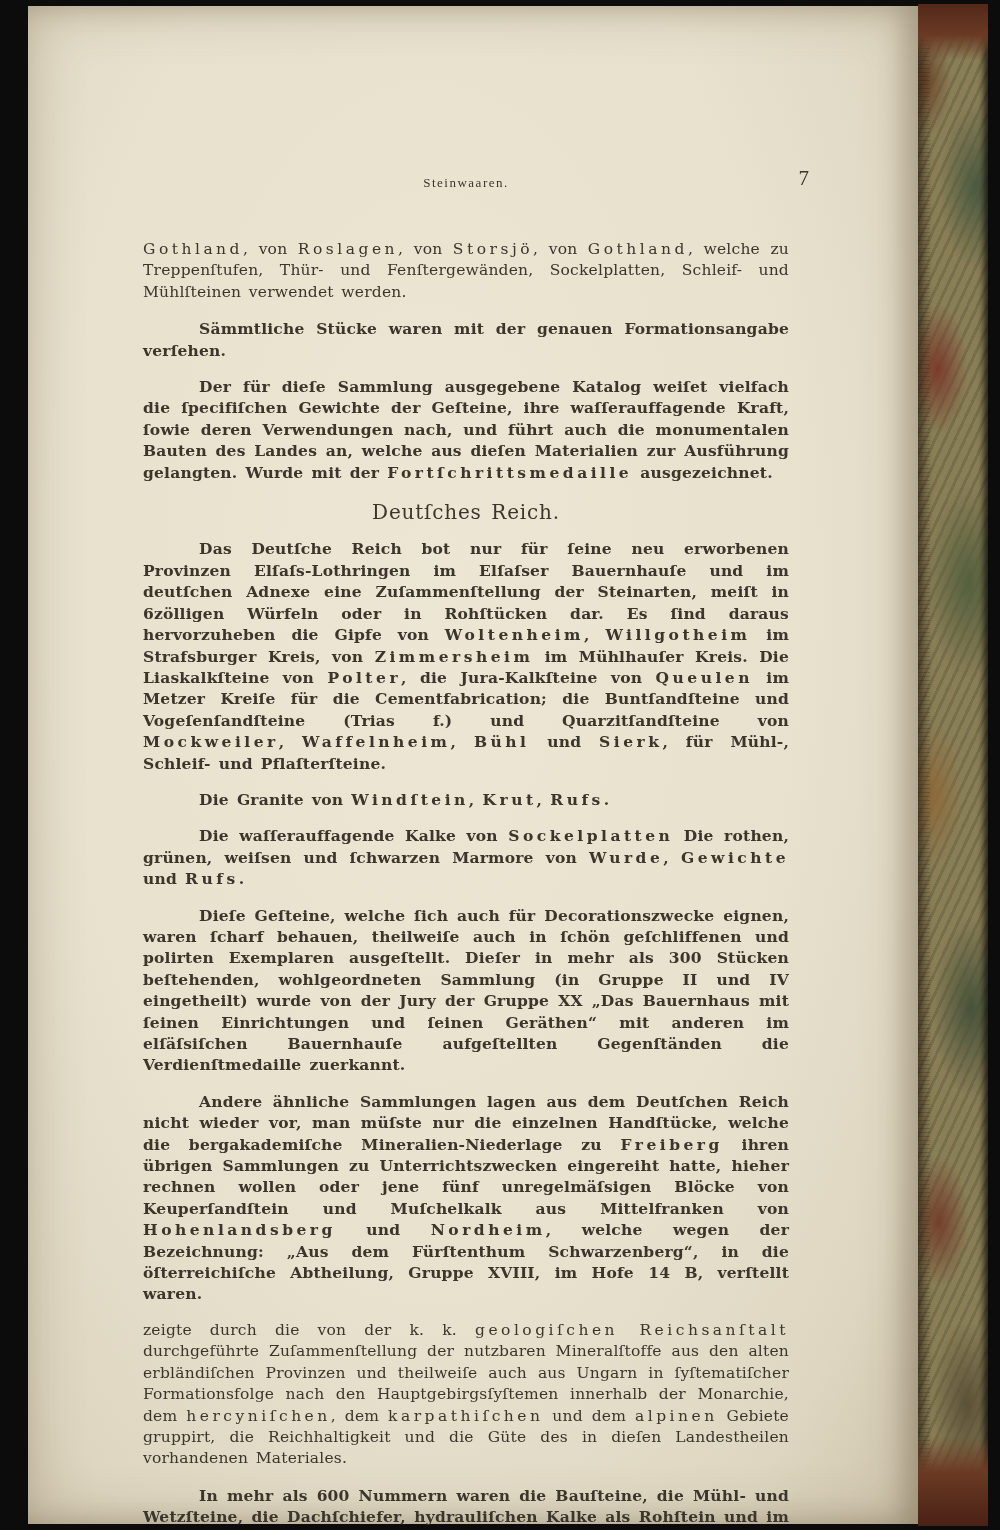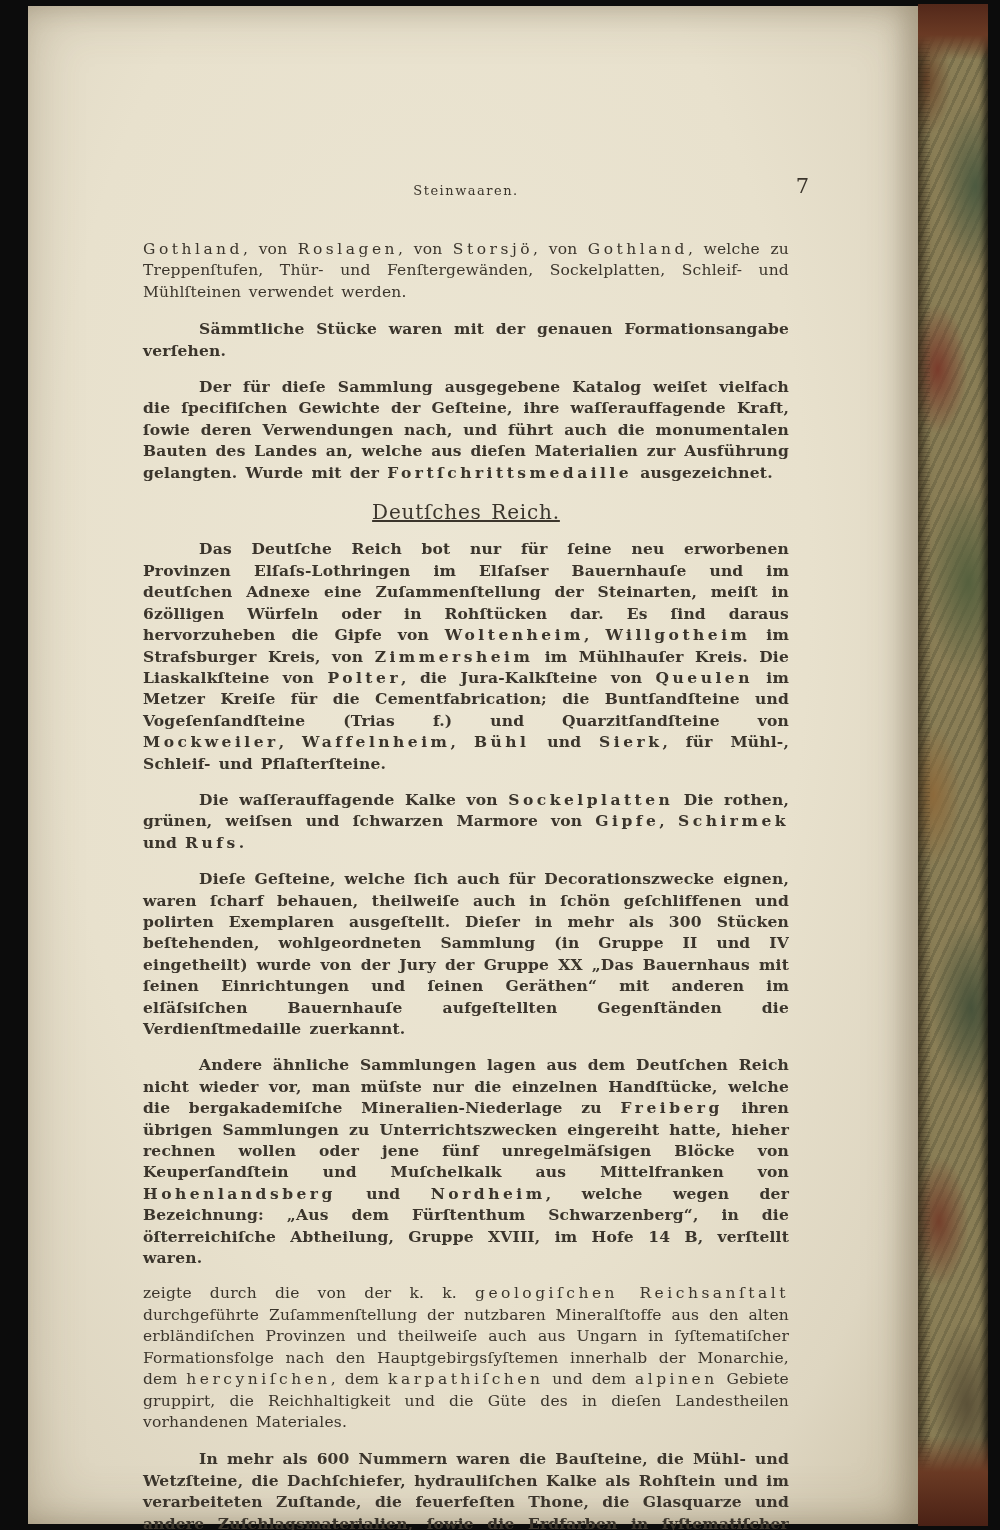--- a/index.html
+++ b/index.html
@@ -32,8 +32,9 @@
   }
 
   .running-header {
-    position: absolute; left: 100px; top: 168px; width: 676px; height: 34px;
+    position: absolute; left: 100px; top: 160px; width: 676px; height: 34px;
     color: #3b352c;
+    font-family: Liberation Serif, serif;
   }
   .running-title {
     display: block; text-align: center;

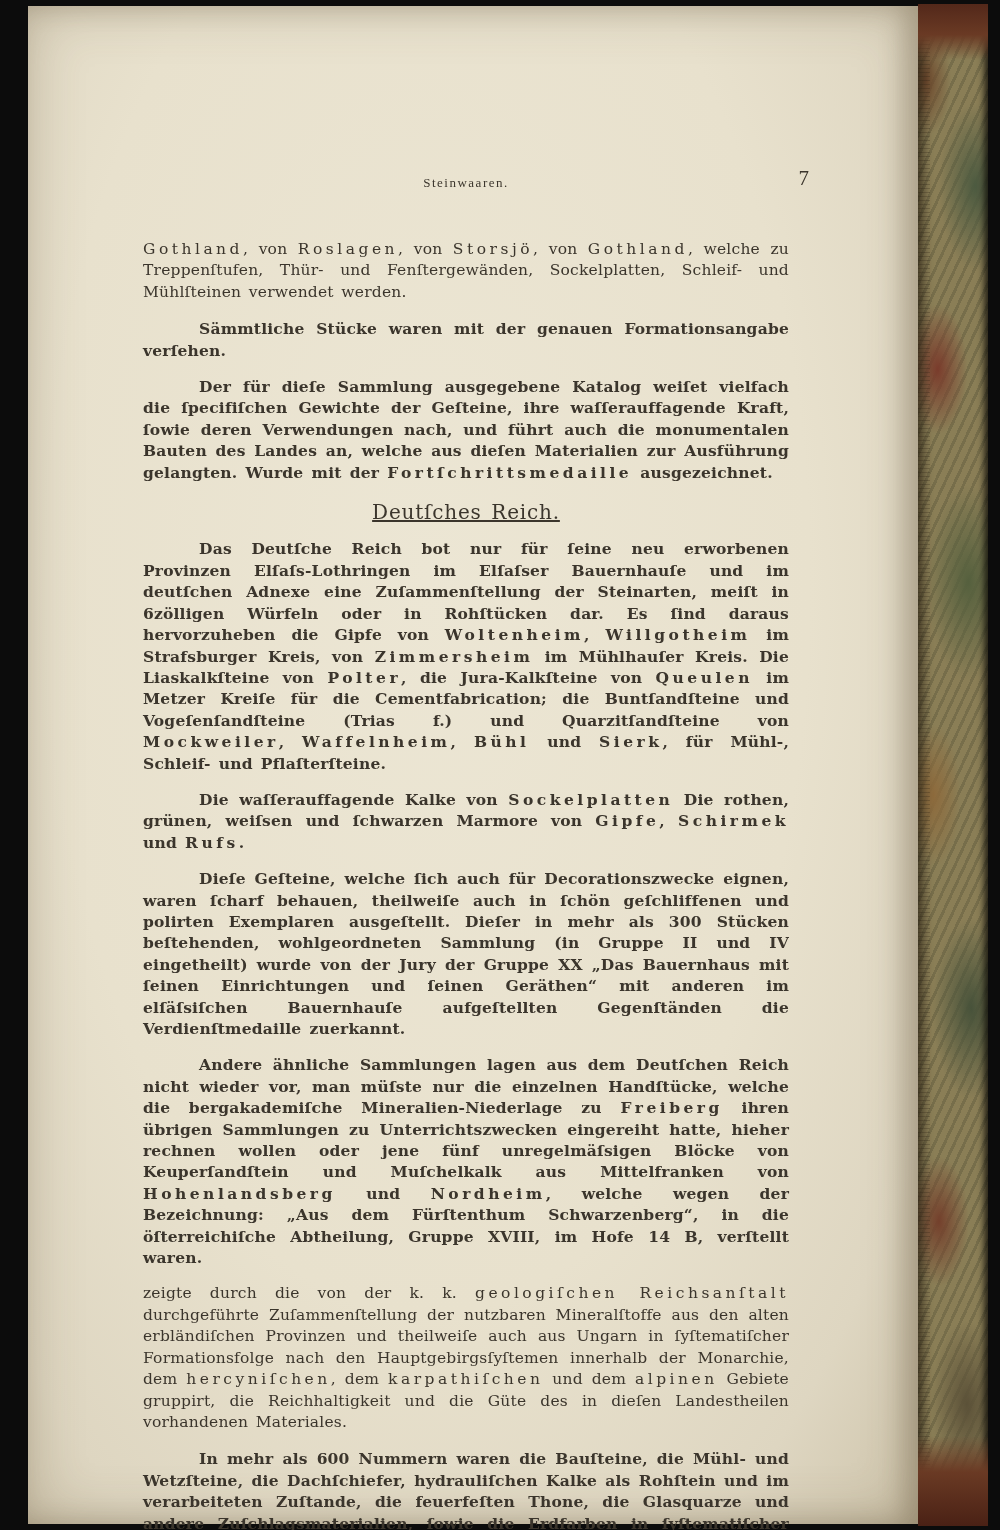--- a/index.html
+++ b/index.html
@@ -63,7 +63,6 @@
     text-indent: 0;
     letter-spacing: 0.8px;
     margin: 19px 0 15px 0;
-    text-decoration: underline;
   }
   .sp { letter-spacing: 3.5px; }
 

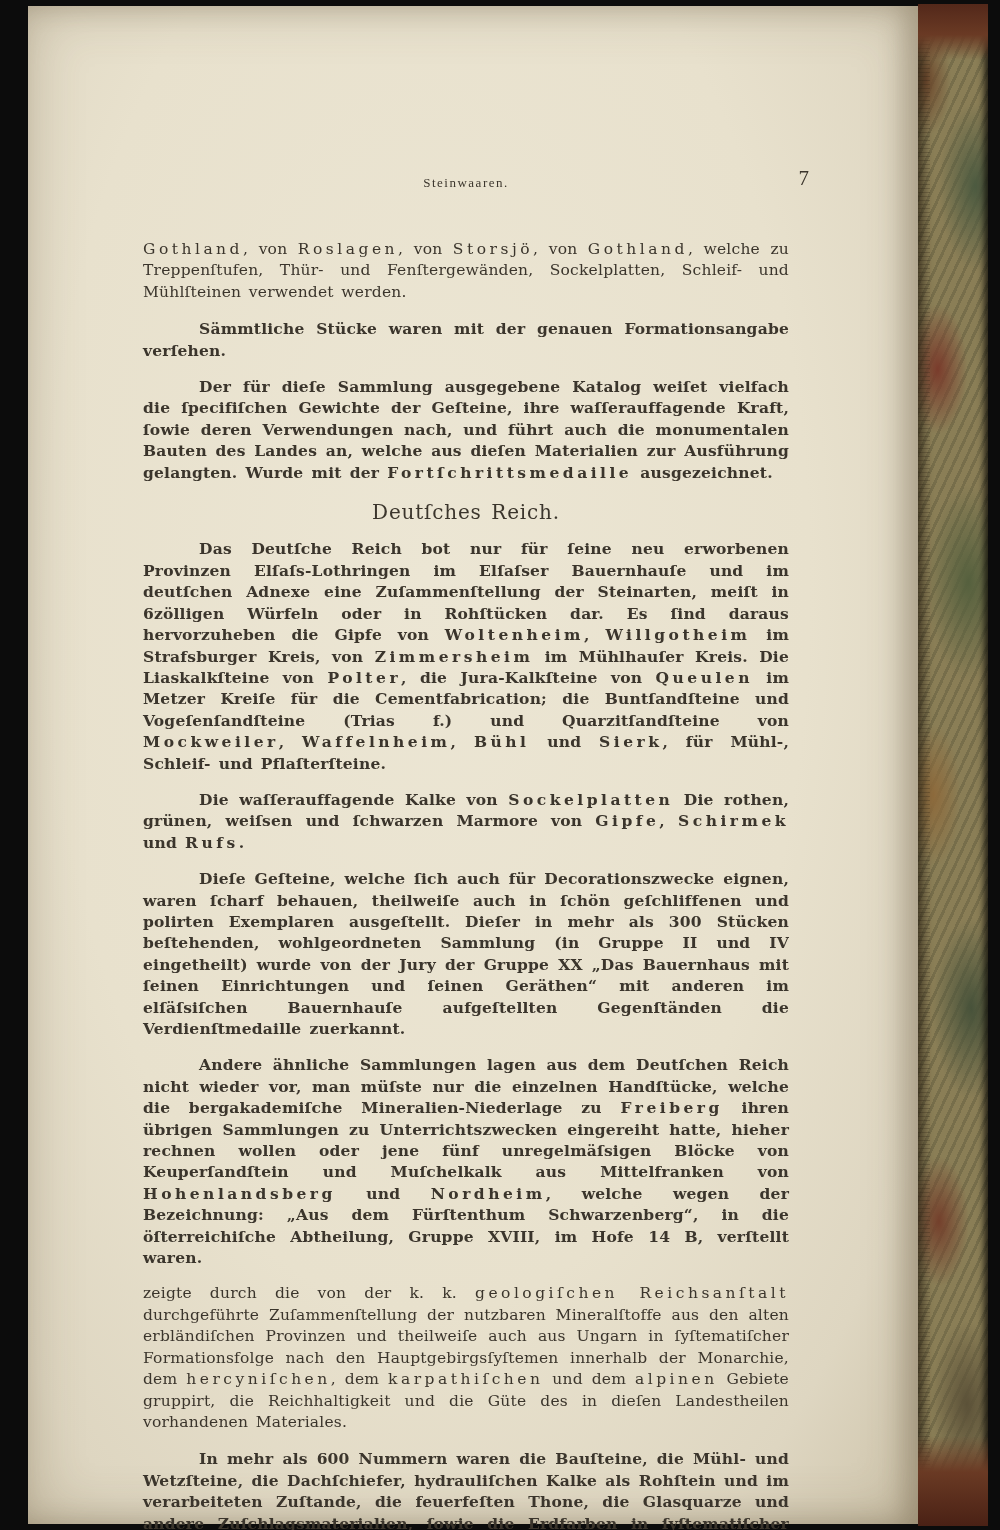--- a/index.html
+++ b/index.html
@@ -114,6 +114,7 @@
         <p class="para indent"><span>Der für dieſe Sammlung ausgegebene Katalog weiſet vielfach die ſpecifiſchen Gewichte der Geſteine, ihre waſſerauffagende Kraft, ſowie deren Verwendungen nach, und führt auch die monumentalen Bauten des Landes an, welche aus dieſen Materialien zur Ausführung gelangten. Wurde mit der </span><span class="sp">Fortſchrittsmedaille</span><span> ausgezeichnet.</span></p>
         <h2 class="heading"><span>Deutſches Reich.</span></h2>
         <p class="para indent"><span>Das Deutſche Reich bot nur für ſeine neu erworbenen Provinzen Elſaſs-Lothringen im Elſaſser Bauernhauſe und im deutſchen Adnexe eine Zuſammenſtellung der Steinarten, meiſt in 6zölligen Würfeln oder in Rohſtücken dar. Es ſind daraus hervorzuheben die Gipfe von </span><span class="sp">Woltenheim</span><span>, </span><span class="sp">Willgotheim</span><span> im Strafsburger Kreis, von </span><span class="sp">Zimmersheim</span><span> im Mühlhauſer Kreis. Die Liaskalkſteine von </span><span class="sp">Polter</span><span>, die Jura-Kalkſteine von </span><span class="sp">Queulen</span><span> im Metzer Kreiſe für die Cementfabrication; die Buntſandſteine und Vogeſenſandſteine (Trias f.) und Quarzitſandſteine von </span><span class="sp">Mockweiler</span><span>, </span><span class="sp">Waffelnheim</span><span>, </span><span class="sp">Bühl</span><span> und </span><span class="sp">Sierk</span><span>, für Mühl-, Schleif- und Pflaſterſteine.</span></p>
+        <p class="para indent"><span>Die Granite von </span><span class="sp">Windſtein</span><span>, </span><span class="sp">Krut</span><span>, </span><span class="sp">Rufs</span><span>.</span></p>
         <p class="para indent"><span>Die waſſerauffagende Kalke von </span><span class="sp">Sockelplatten</span><span> Die rothen, grünen, weiſsen und ſchwarzen Marmore von </span><span class="sp">Gipfe</span><span>, </span><span class="sp">Schirmek</span><span> und </span><span class="sp">Rufs</span><span>.</span></p>
         <p class="para indent"><span>Dieſe Geſteine, welche ſich auch für Decorationszwecke eignen, waren ſcharf behauen, theilweiſe auch in ſchön geſchliffenen und polirten Exemplaren ausgeſtellt. Dieſer in mehr als 300 Stücken beſtehenden, wohlgeordneten Sammlung (in Gruppe II und IV eingetheilt) wurde von der Jury der Gruppe XX „Das Bauernhaus mit ſeinen Einrichtungen und ſeinen Geräthen“ mit anderen im elſäſsiſchen Bauernhauſe aufgeſtellten Gegenſtänden die Verdienſtmedaille zuerkannt.</span></p>
         <p class="para indent"><span>Andere ähnliche Sammlungen lagen aus dem Deutſchen Reich nicht wieder vor, man müſste nur die einzelnen Handſtücke, welche die bergakademiſche Mineralien-Niederlage zu </span><span class="sp">Freiberg</span><span> ihren übrigen Sammlungen zu Unterrichtszwecken eingereiht hatte, hieher rechnen wollen oder jene fünf unregelmäſsigen Blöcke von Keuperſandſtein und Muſchelkalk aus Mittelfranken von </span><span class="sp">Hohenlandsberg</span><span> und </span><span class="sp">Nordheim</span><span>, welche wegen der Bezeichnung: „Aus dem Fürſtenthum Schwarzenberg“, in die öſterreichiſche Abtheilung, Gruppe XVIII, im Hofe 14 B, verſtellt waren.</span></p>

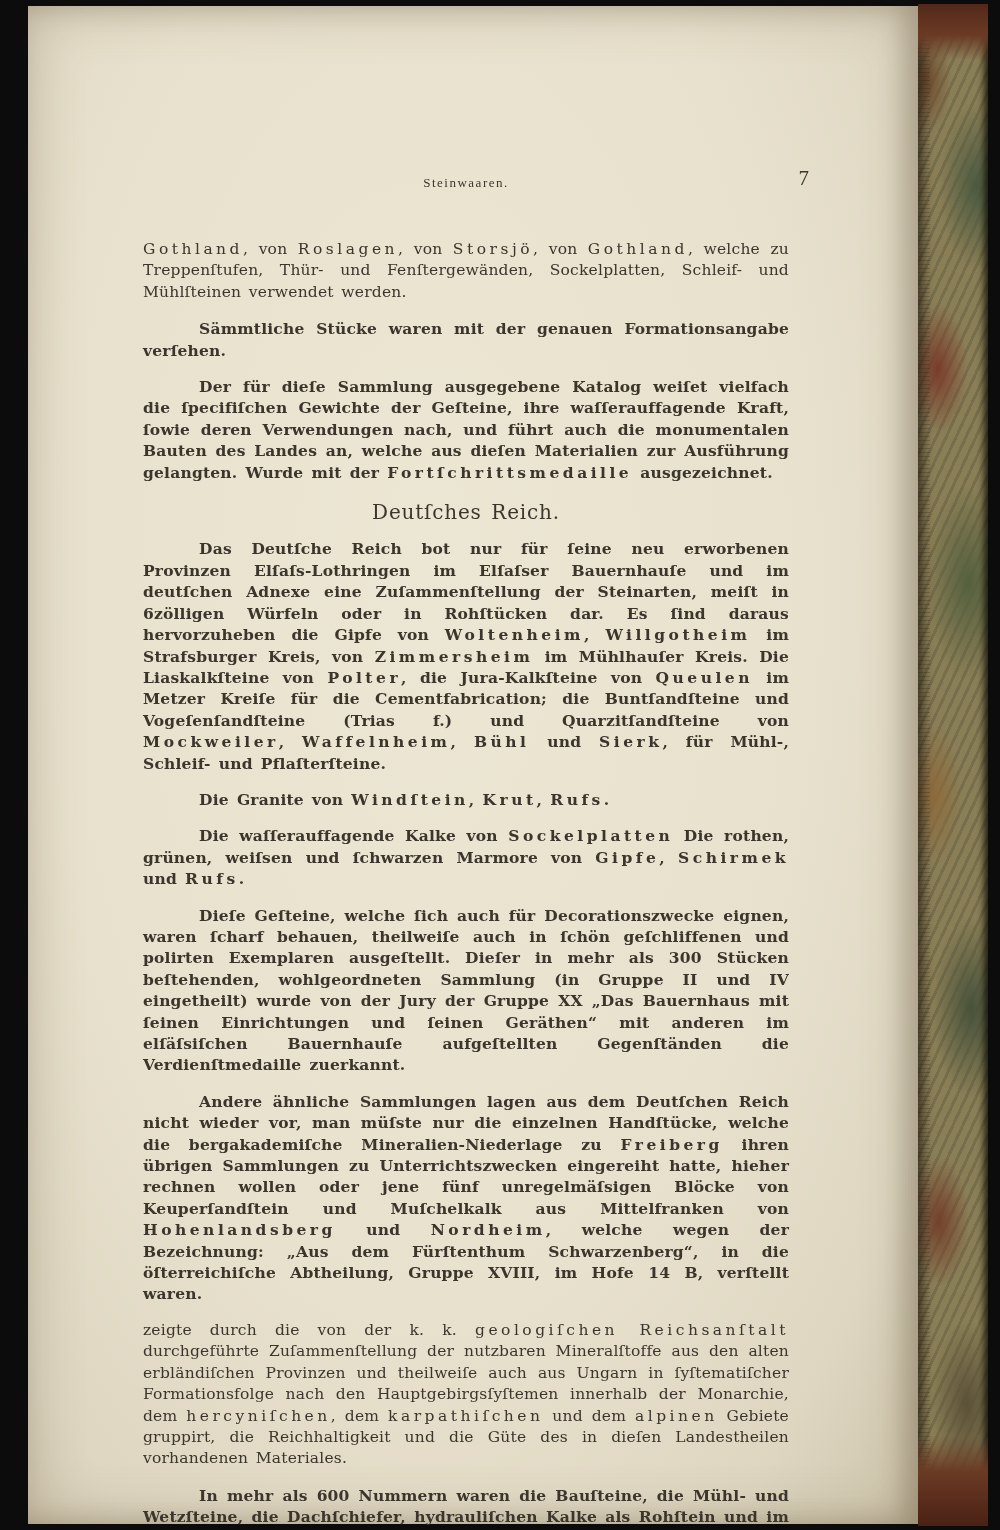--- a/index.html
+++ b/index.html
@@ -115,7 +115,7 @@
         <h2 class="heading"><span>Deutſches Reich.</span></h2>
         <p class="para indent"><span>Das Deutſche Reich bot nur für ſeine neu erworbenen Provinzen Elſaſs-Lothringen im Elſaſser Bauernhauſe und im deutſchen Adnexe eine Zuſammenſtellung der Steinarten, meiſt in 6zölligen Würfeln oder in Rohſtücken dar. Es ſind daraus hervorzuheben die Gipfe von </span><span class="sp">Woltenheim</span><span>, </span><span class="sp">Willgotheim</span><span> im Strafsburger Kreis, von </span><span class="sp">Zimmersheim</span><span> im Mühlhauſer Kreis. Die Liaskalkſteine von </span><span class="sp">Polter</span><span>, die Jura-Kalkſteine von </span><span class="sp">Queulen</span><span> im Metzer Kreiſe für die Cementfabrication; die Buntſandſteine und Vogeſenſandſteine (Trias f.) und Quarzitſandſteine von </span><span class="sp">Mockweiler</span><span>, </span><span class="sp">Waffelnheim</span><span>, </span><span class="sp">Bühl</span><span> und </span><span class="sp">Sierk</span><span>, für Mühl-, Schleif- und Pflaſterſteine.</span></p>
         <p class="para indent"><span>Die Granite von </span><span class="sp">Windſtein</span><span>, </span><span class="sp">Krut</span><span>, </span><span class="sp">Rufs</span><span>.</span></p>
-        <p class="para indent"><span>Die waſſerauffagende Kalke von </span><span class="sp">Sockelplatten</span><span> Die rothen, grünen, weiſsen und ſchwarzen Marmore von </span><span class="sp">Gipfe</span><span>, </span><span class="sp">Schirmek</span><span> und </span><span class="sp">Rufs</span><span>.</span></p>
+        <p class="para indent"><span>Die waſſerauffagende Kalke von </span><span class="sp">Sockelplatten</span><span> Die rothen, grünen, weiſsen und ſchwarzen Marmore von </span><span class="sp">Wurde</span><span>, </span><span class="sp">Schirmek</span><span> und </span><span class="sp">Rufs</span><span>.</span></p>
         <p class="para indent"><span>Dieſe Geſteine, welche ſich auch für Decorationszwecke eignen, waren ſcharf behauen, theilweiſe auch in ſchön geſchliffenen und polirten Exemplaren ausgeſtellt. Dieſer in mehr als 300 Stücken beſtehenden, wohlgeordneten Sammlung (in Gruppe II und IV eingetheilt) wurde von der Jury der Gruppe XX „Das Bauernhaus mit ſeinen Einrichtungen und ſeinen Geräthen“ mit anderen im elſäſsiſchen Bauernhauſe aufgeſtellten Gegenſtänden die Verdienſtmedaille zuerkannt.</span></p>
         <p class="para indent"><span>Andere ähnliche Sammlungen lagen aus dem Deutſchen Reich nicht wieder vor, man müſste nur die einzelnen Handſtücke, welche die bergakademiſche Mineralien-Niederlage zu </span><span class="sp">Freiberg</span><span> ihren übrigen Sammlungen zu Unterrichtszwecken eingereiht hatte, hieher rechnen wollen oder jene fünf unregelmäſsigen Blöcke von Keuperſandſtein und Muſchelkalk aus Mittelfranken von </span><span class="sp">Hohenlandsberg</span><span> und </span><span class="sp">Nordheim</span><span>, welche wegen der Bezeichnung: „Aus dem Fürſtenthum Schwarzenberg“, in die öſterreichiſche Abtheilung, Gruppe XVIII, im Hofe 14 B, verſtellt waren.</span></p>
         <p class="para"><span>zeigte durch die von der k. k. </span><span class="sp">geologiſchen Reichsanſtalt</span><span> durchgeführte Zuſammenſtellung der nutzbaren Mineralſtoffe aus den alten erbländiſchen Provinzen und theilweiſe auch aus Ungarn in ſyſtematiſcher Formationsfolge nach den Hauptgebirgsſyſtemen innerhalb der Monarchie, dem </span><span class="sp">hercyniſchen</span><span>, dem </span><span class="sp">karpathiſchen</span><span> und dem </span><span class="sp">alpinen</span><span> Gebiete gruppirt, die Reichhaltigkeit und die Güte des in dieſen Landestheilen vorhandenen Materiales.</span></p>

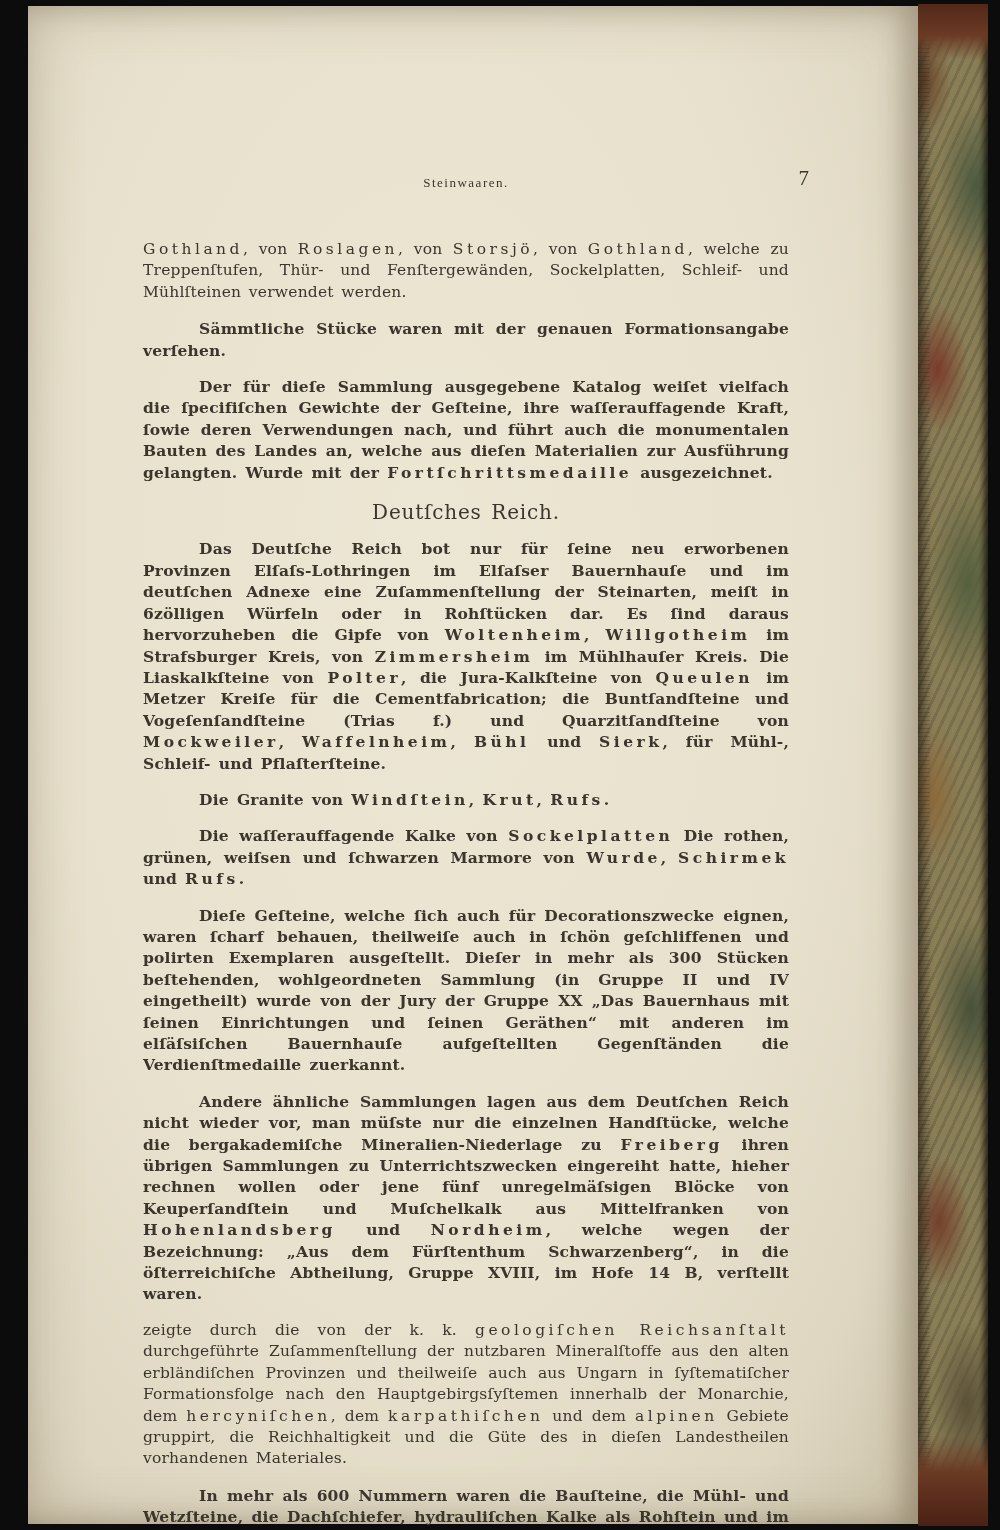--- a/index.html
+++ b/index.html
@@ -115,7 +115,7 @@
         <h2 class="heading"><span>Deutſches Reich.</span></h2>
         <p class="para indent"><span>Das Deutſche Reich bot nur für ſeine neu erworbenen Provinzen Elſaſs-Lothringen im Elſaſser Bauernhauſe und im deutſchen Adnexe eine Zuſammenſtellung der Steinarten, meiſt in 6zölligen Würfeln oder in Rohſtücken dar. Es ſind daraus hervorzuheben die Gipfe von </span><span class="sp">Woltenheim</span><span>, </span><span class="sp">Willgotheim</span><span> im Strafsburger Kreis, von </span><span class="sp">Zimmersheim</span><span> im Mühlhauſer Kreis. Die Liaskalkſteine von </span><span class="sp">Polter</span><span>, die Jura-Kalkſteine von </span><span class="sp">Queulen</span><span> im Metzer Kreiſe für die Cementfabrication; die Buntſandſteine und Vogeſenſandſteine (Trias f.) und Quarzitſandſteine von </span><span class="sp">Mockweiler</span><span>, </span><span class="sp">Waffelnheim</span><span>, </span><span class="sp">Bühl</span><span> und </span><span class="sp">Sierk</span><span>, für Mühl-, Schleif- und Pflaſterſteine.</span></p>
         <p class="para indent"><span>Die Granite von </span><span class="sp">Windſtein</span><span>, </span><span class="sp">Krut</span><span>, </span><span class="sp">Rufs</span><span>.</span></p>
-        <p class="para indent"><span>Die waſſerauffagende Kalke von </span><span class="sp">Sockelplatten</span><span> Die rothen, grünen, weiſsen und ſchwarzen Marmore von </span><span class="sp">Wurde</span><span>, </span><span class="sp">Schirmek</span><span> und </span><span class="sp">Rufs</span><span>.</span></p>
+        <p class="para indent"><span>Die waſſerauffagende Kalke von </span><span class="sp">Sockelplatten</span><span> Die rothen, grünen, weiſsen und ſchwarzen Marmore von </span><span class="sp">Wurde</span><span>, </span><span class="sp">Gewichte</span><span> und </span><span class="sp">Rufs</span><span>.</span></p>
         <p class="para indent"><span>Dieſe Geſteine, welche ſich auch für Decorationszwecke eignen, waren ſcharf behauen, theilweiſe auch in ſchön geſchliffenen und polirten Exemplaren ausgeſtellt. Dieſer in mehr als 300 Stücken beſtehenden, wohlgeordneten Sammlung (in Gruppe II und IV eingetheilt) wurde von der Jury der Gruppe XX „Das Bauernhaus mit ſeinen Einrichtungen und ſeinen Geräthen“ mit anderen im elſäſsiſchen Bauernhauſe aufgeſtellten Gegenſtänden die Verdienſtmedaille zuerkannt.</span></p>
         <p class="para indent"><span>Andere ähnliche Sammlungen lagen aus dem Deutſchen Reich nicht wieder vor, man müſste nur die einzelnen Handſtücke, welche die bergakademiſche Mineralien-Niederlage zu </span><span class="sp">Freiberg</span><span> ihren übrigen Sammlungen zu Unterrichtszwecken eingereiht hatte, hieher rechnen wollen oder jene fünf unregelmäſsigen Blöcke von Keuperſandſtein und Muſchelkalk aus Mittelfranken von </span><span class="sp">Hohenlandsberg</span><span> und </span><span class="sp">Nordheim</span><span>, welche wegen der Bezeichnung: „Aus dem Fürſtenthum Schwarzenberg“, in die öſterreichiſche Abtheilung, Gruppe XVIII, im Hofe 14 B, verſtellt waren.</span></p>
         <p class="para"><span>zeigte durch die von der k. k. </span><span class="sp">geologiſchen Reichsanſtalt</span><span> durchgeführte Zuſammenſtellung der nutzbaren Mineralſtoffe aus den alten erbländiſchen Provinzen und theilweiſe auch aus Ungarn in ſyſtematiſcher Formationsfolge nach den Hauptgebirgsſyſtemen innerhalb der Monarchie, dem </span><span class="sp">hercyniſchen</span><span>, dem </span><span class="sp">karpathiſchen</span><span> und dem </span><span class="sp">alpinen</span><span> Gebiete gruppirt, die Reichhaltigkeit und die Güte des in dieſen Landestheilen vorhandenen Materiales.</span></p>

